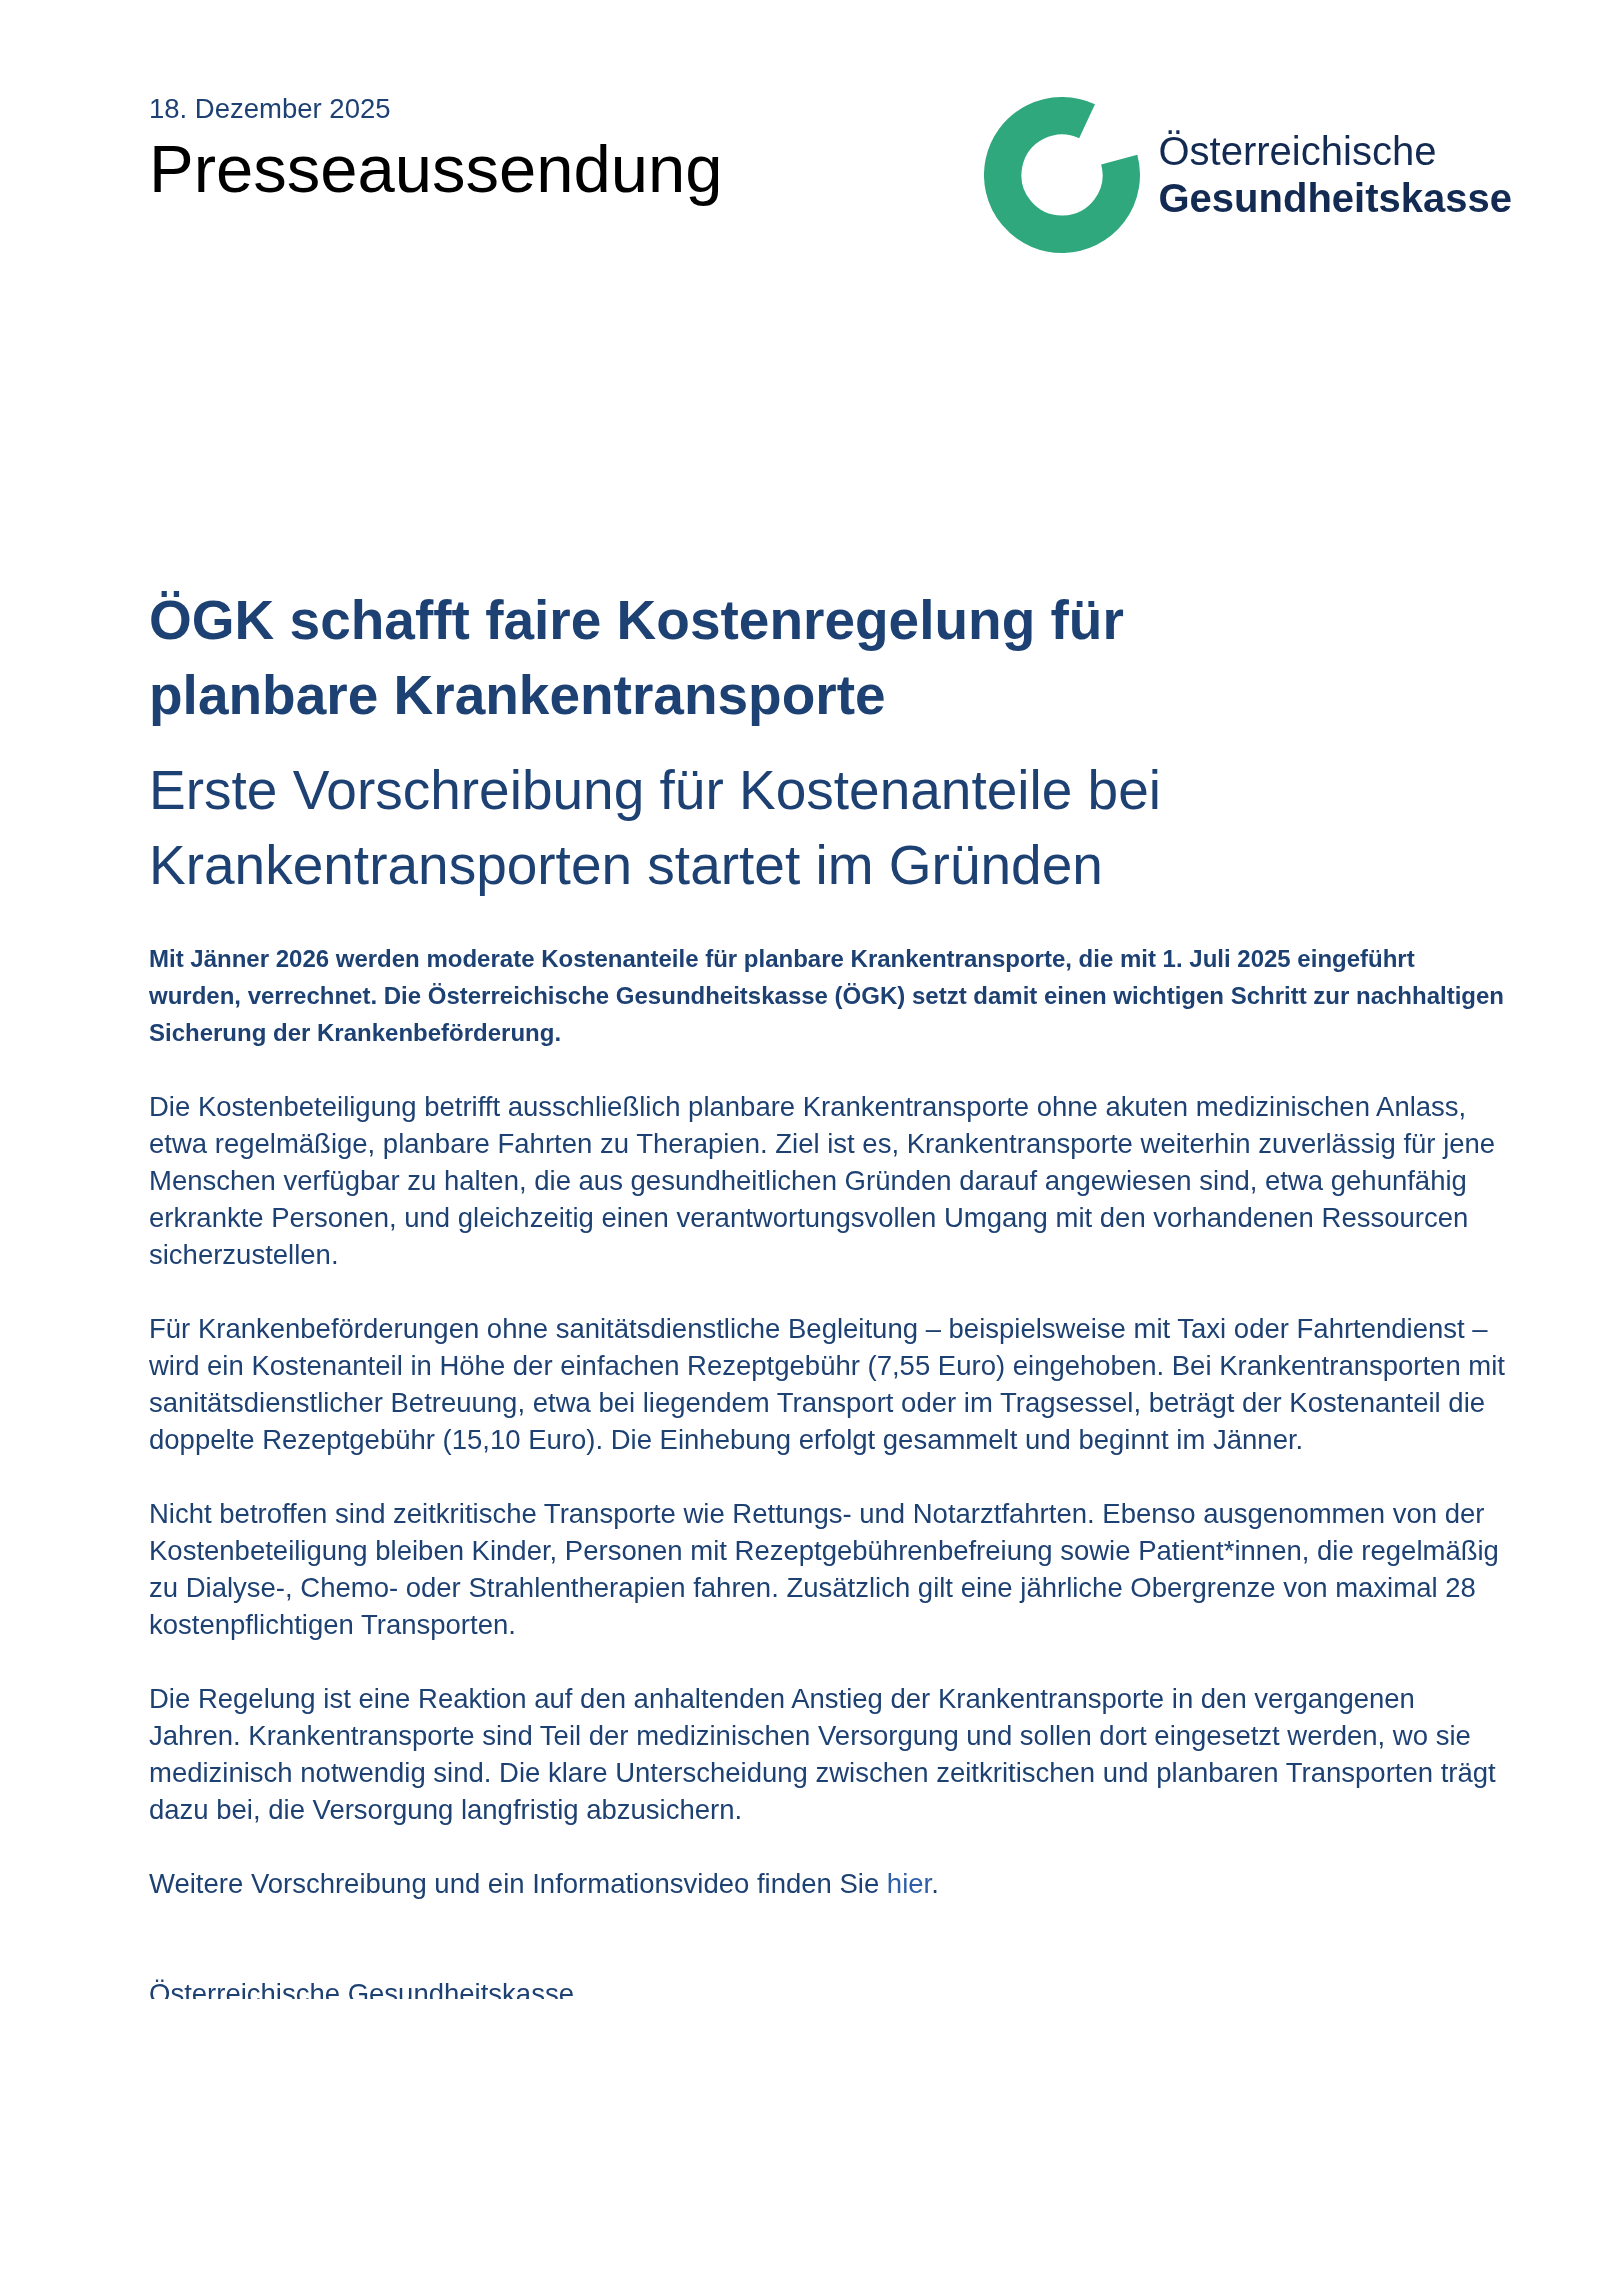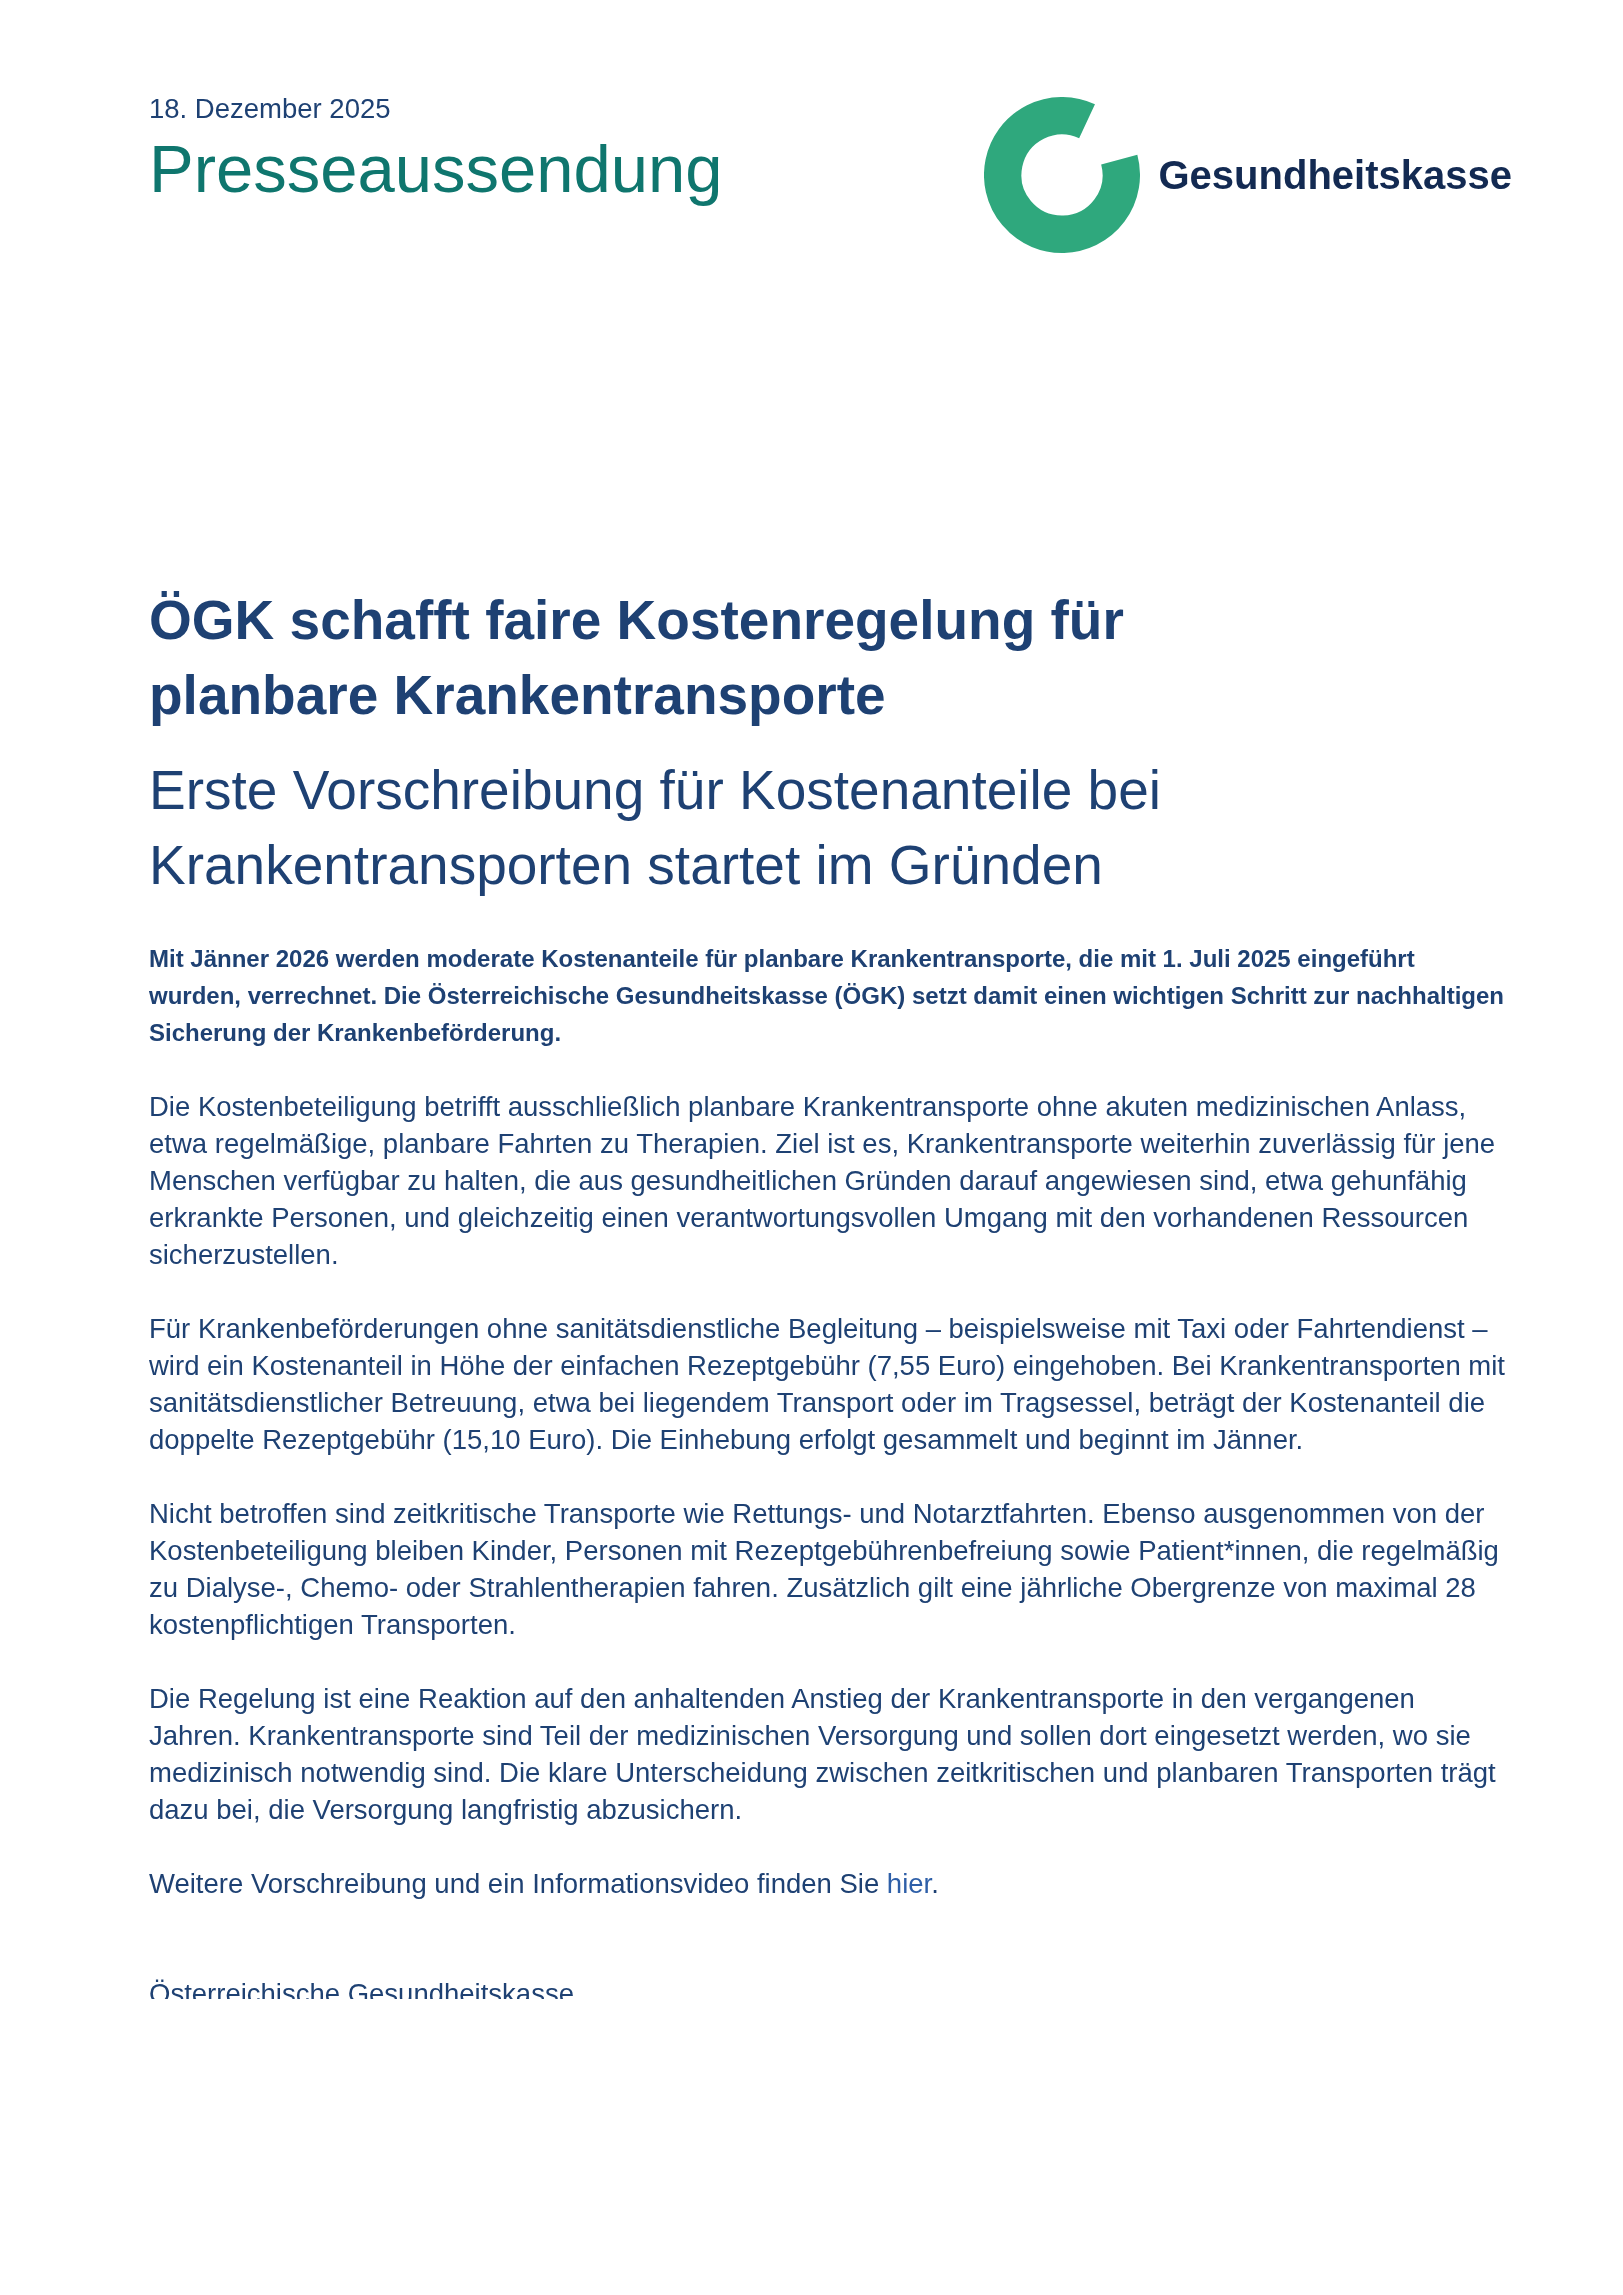--- a/index.html
+++ b/index.html
@@ -33,7 +33,7 @@
     font-size: 67px;
     line-height: 1.15;
     margin-top: 3.9px;
-    color: #0f766e;
+    color: #000000;
     letter-spacing: 0px;
   }
   .logo {

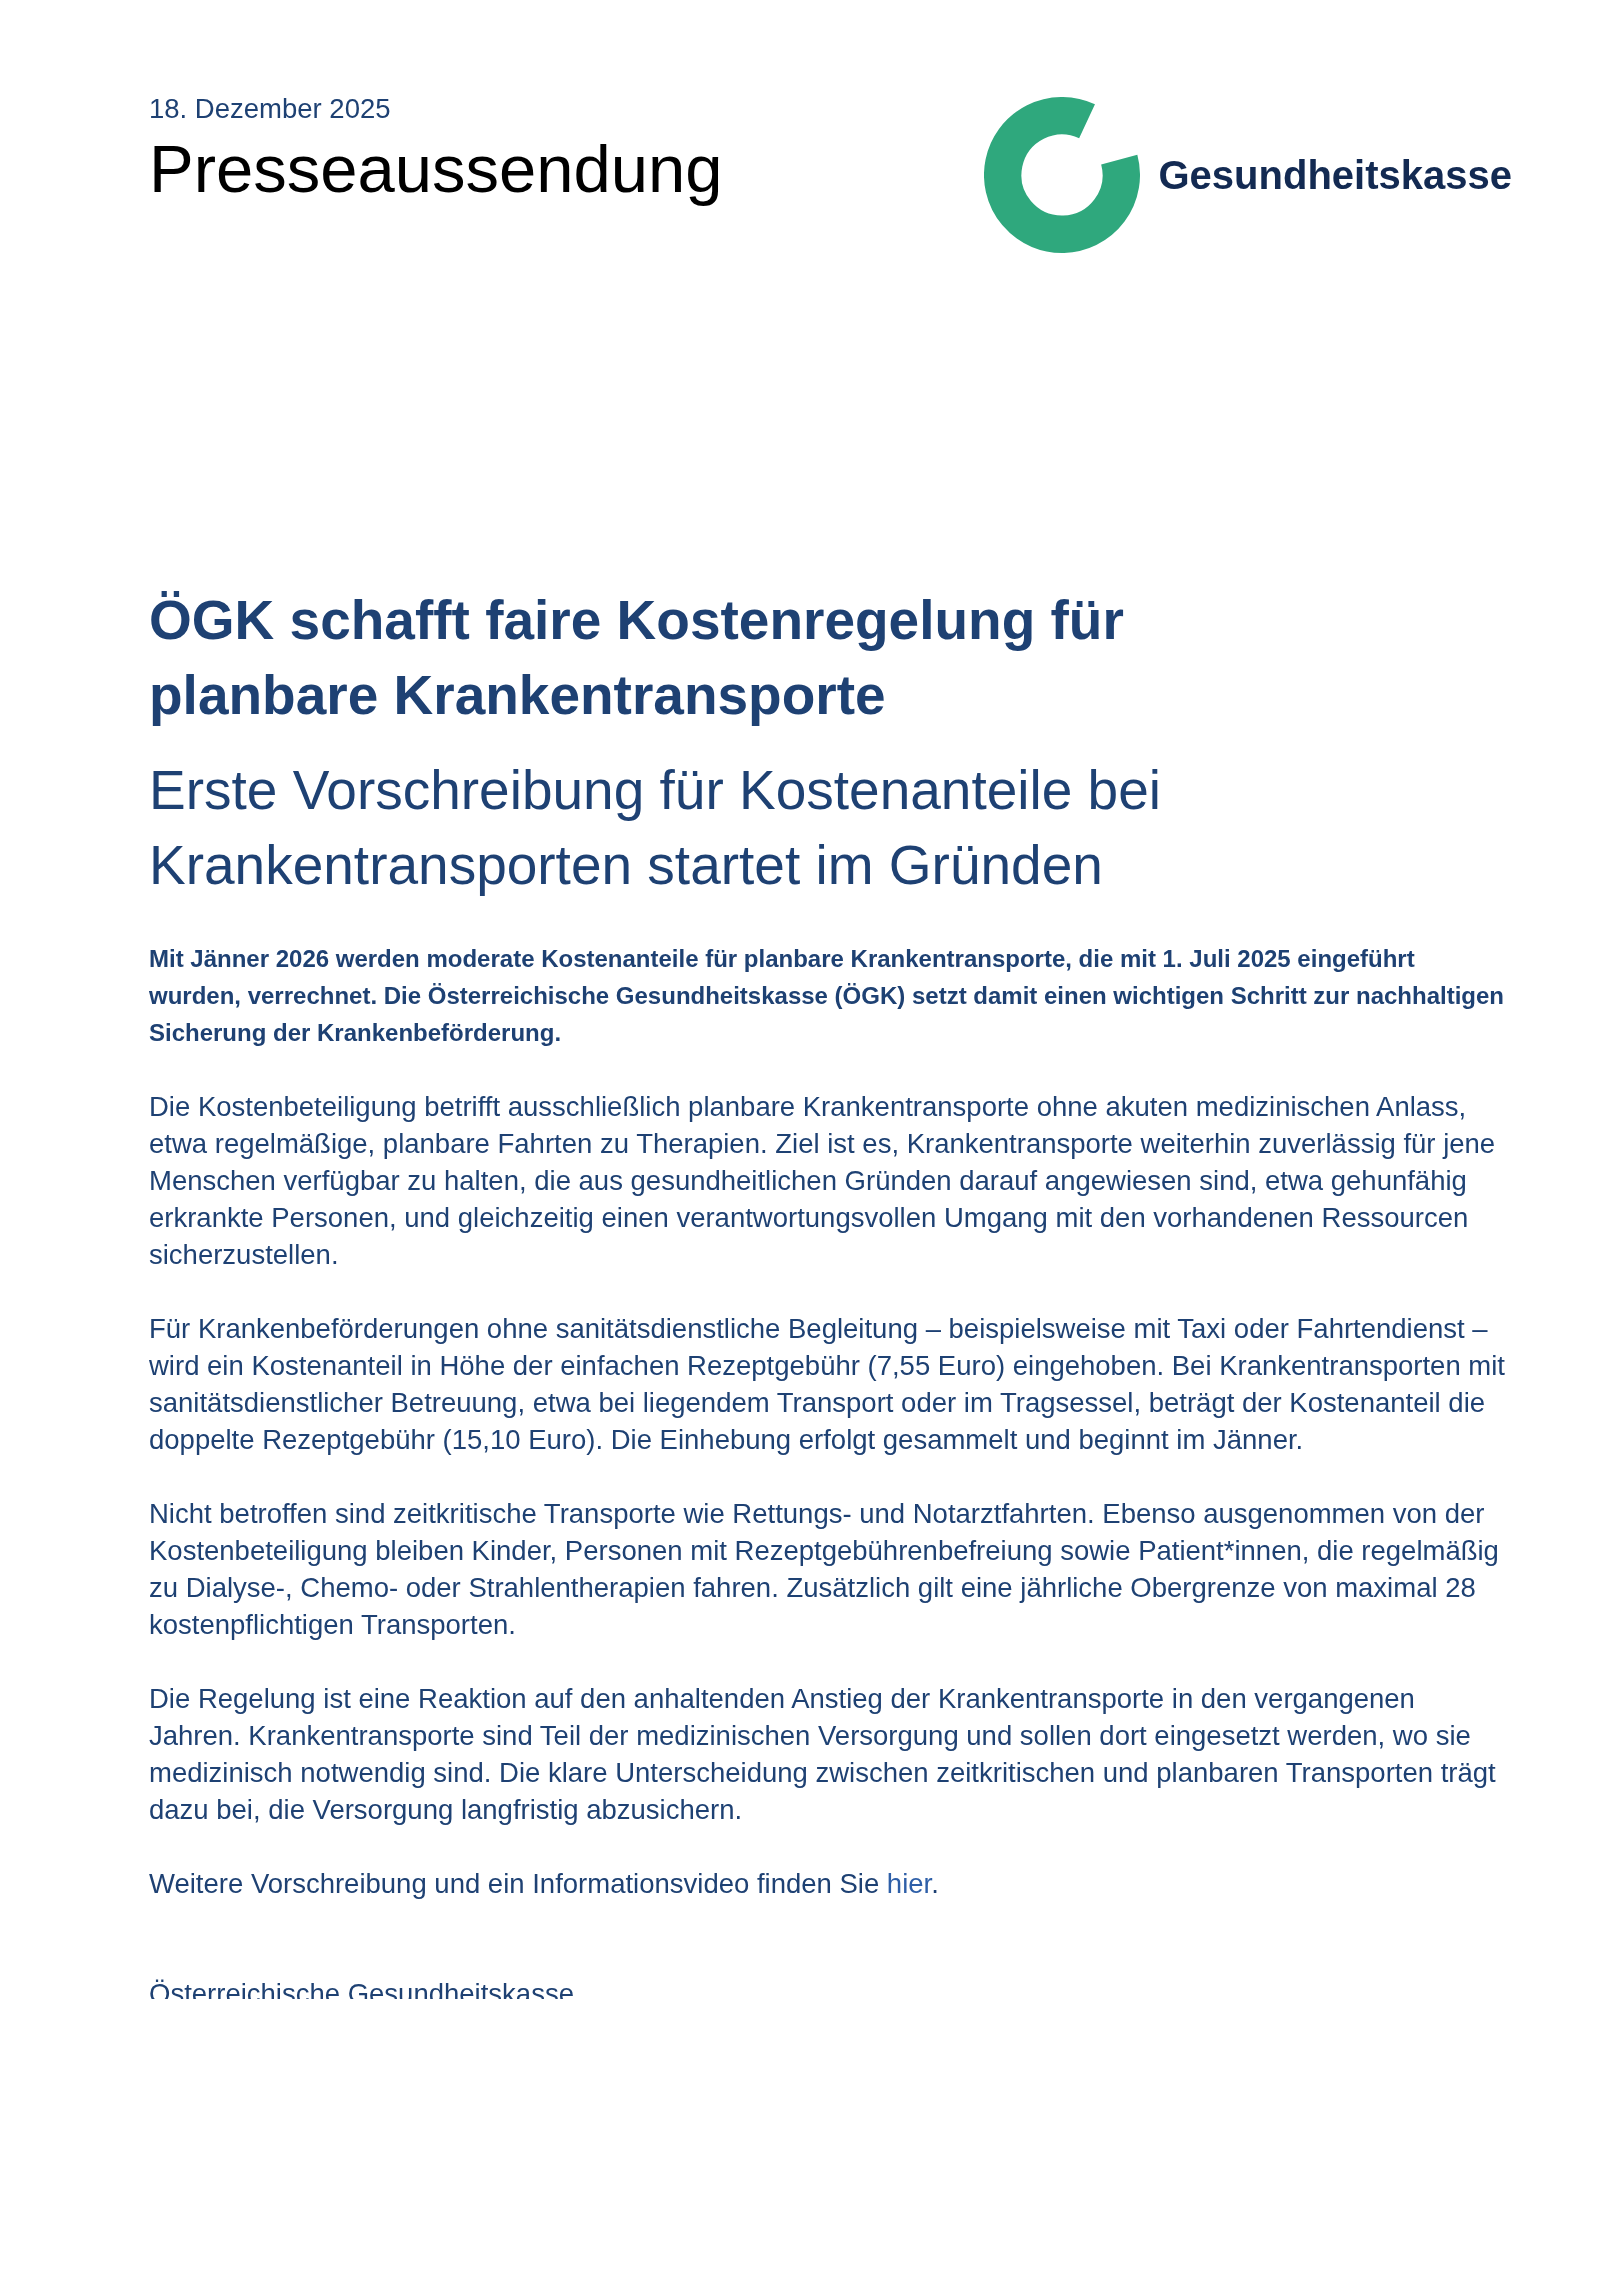--- a/index.html
+++ b/index.html
@@ -132,6 +132,7 @@
         <path d="M 66.06 15.56 A 38 38 0 1 0 86.7 40.17" fill="none" stroke="#2FA87D" stroke-width="24" stroke-linecap="butt"></path>
       </svg>
       <div class="logo-text">
+        <div>Österreichische</div>
         <div class="bold">Gesundheitskasse</div>
       </div>
     </div>

